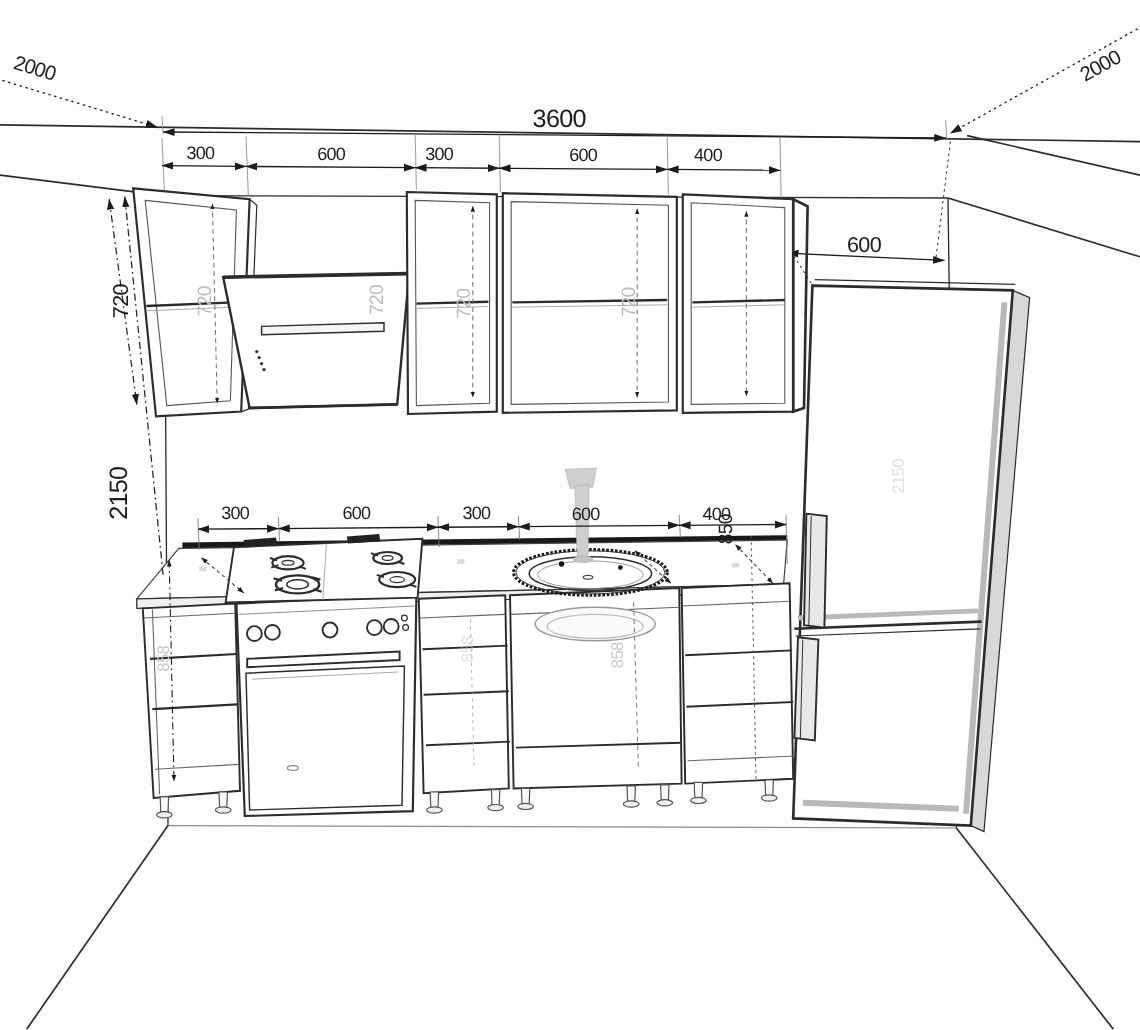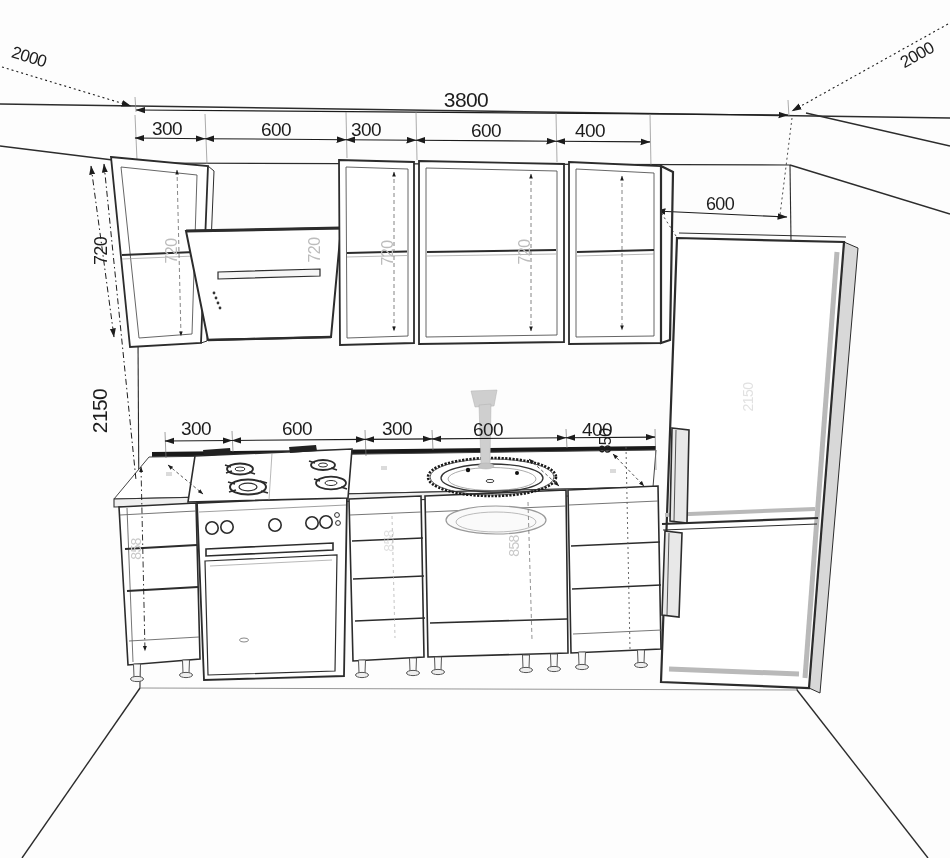--- a/index.html
+++ b/index.html
@@ -311,7 +311,7 @@
 
 <div class="lbl tilt-l" style="left:29px;top:57px">2000</div>
 <div class="lbl tilt-r" style="left:917px;top:55px">2000</div>
-<div class="lbl big" style="left:466px;top:99px">3800</div>
+<div class="lbl big" style="left:466px;top:99px">3600</div>
 
 <div class="lbl" style="left:167px;top:128px">300</div>
 <div class="lbl" style="left:276px;top:129px">600</div>

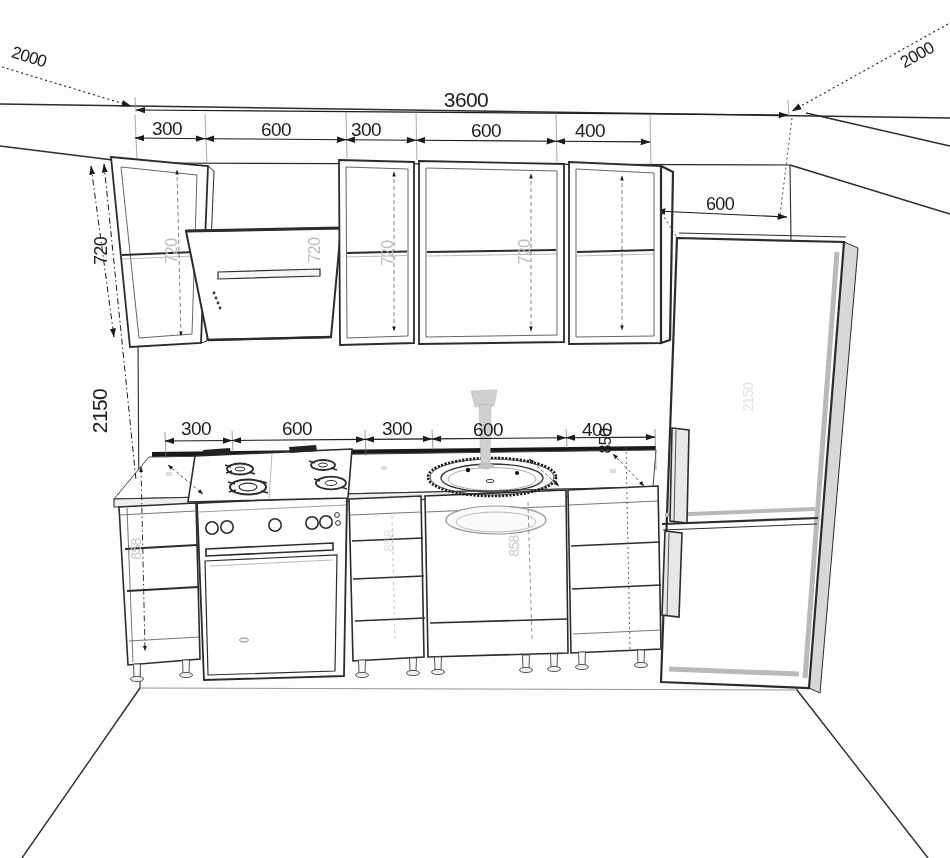--- a/index.html
+++ b/index.html
@@ -10,7 +10,7 @@
   #stage svg{position:absolute;left:0;top:0;}
   .lbl{
     position:absolute;color:#1d1d1d;white-space:nowrap;letter-spacing:-0.6px;
-    transform:translate(-50%,-50%);font-size:19px;line-height:1;z-index:5;
+    transform:translate(-50%,-50%);font-size:15px;line-height:1;z-index:5;
   }
   .big{font-size:21px;}
   .sm{font-size:16px;}

